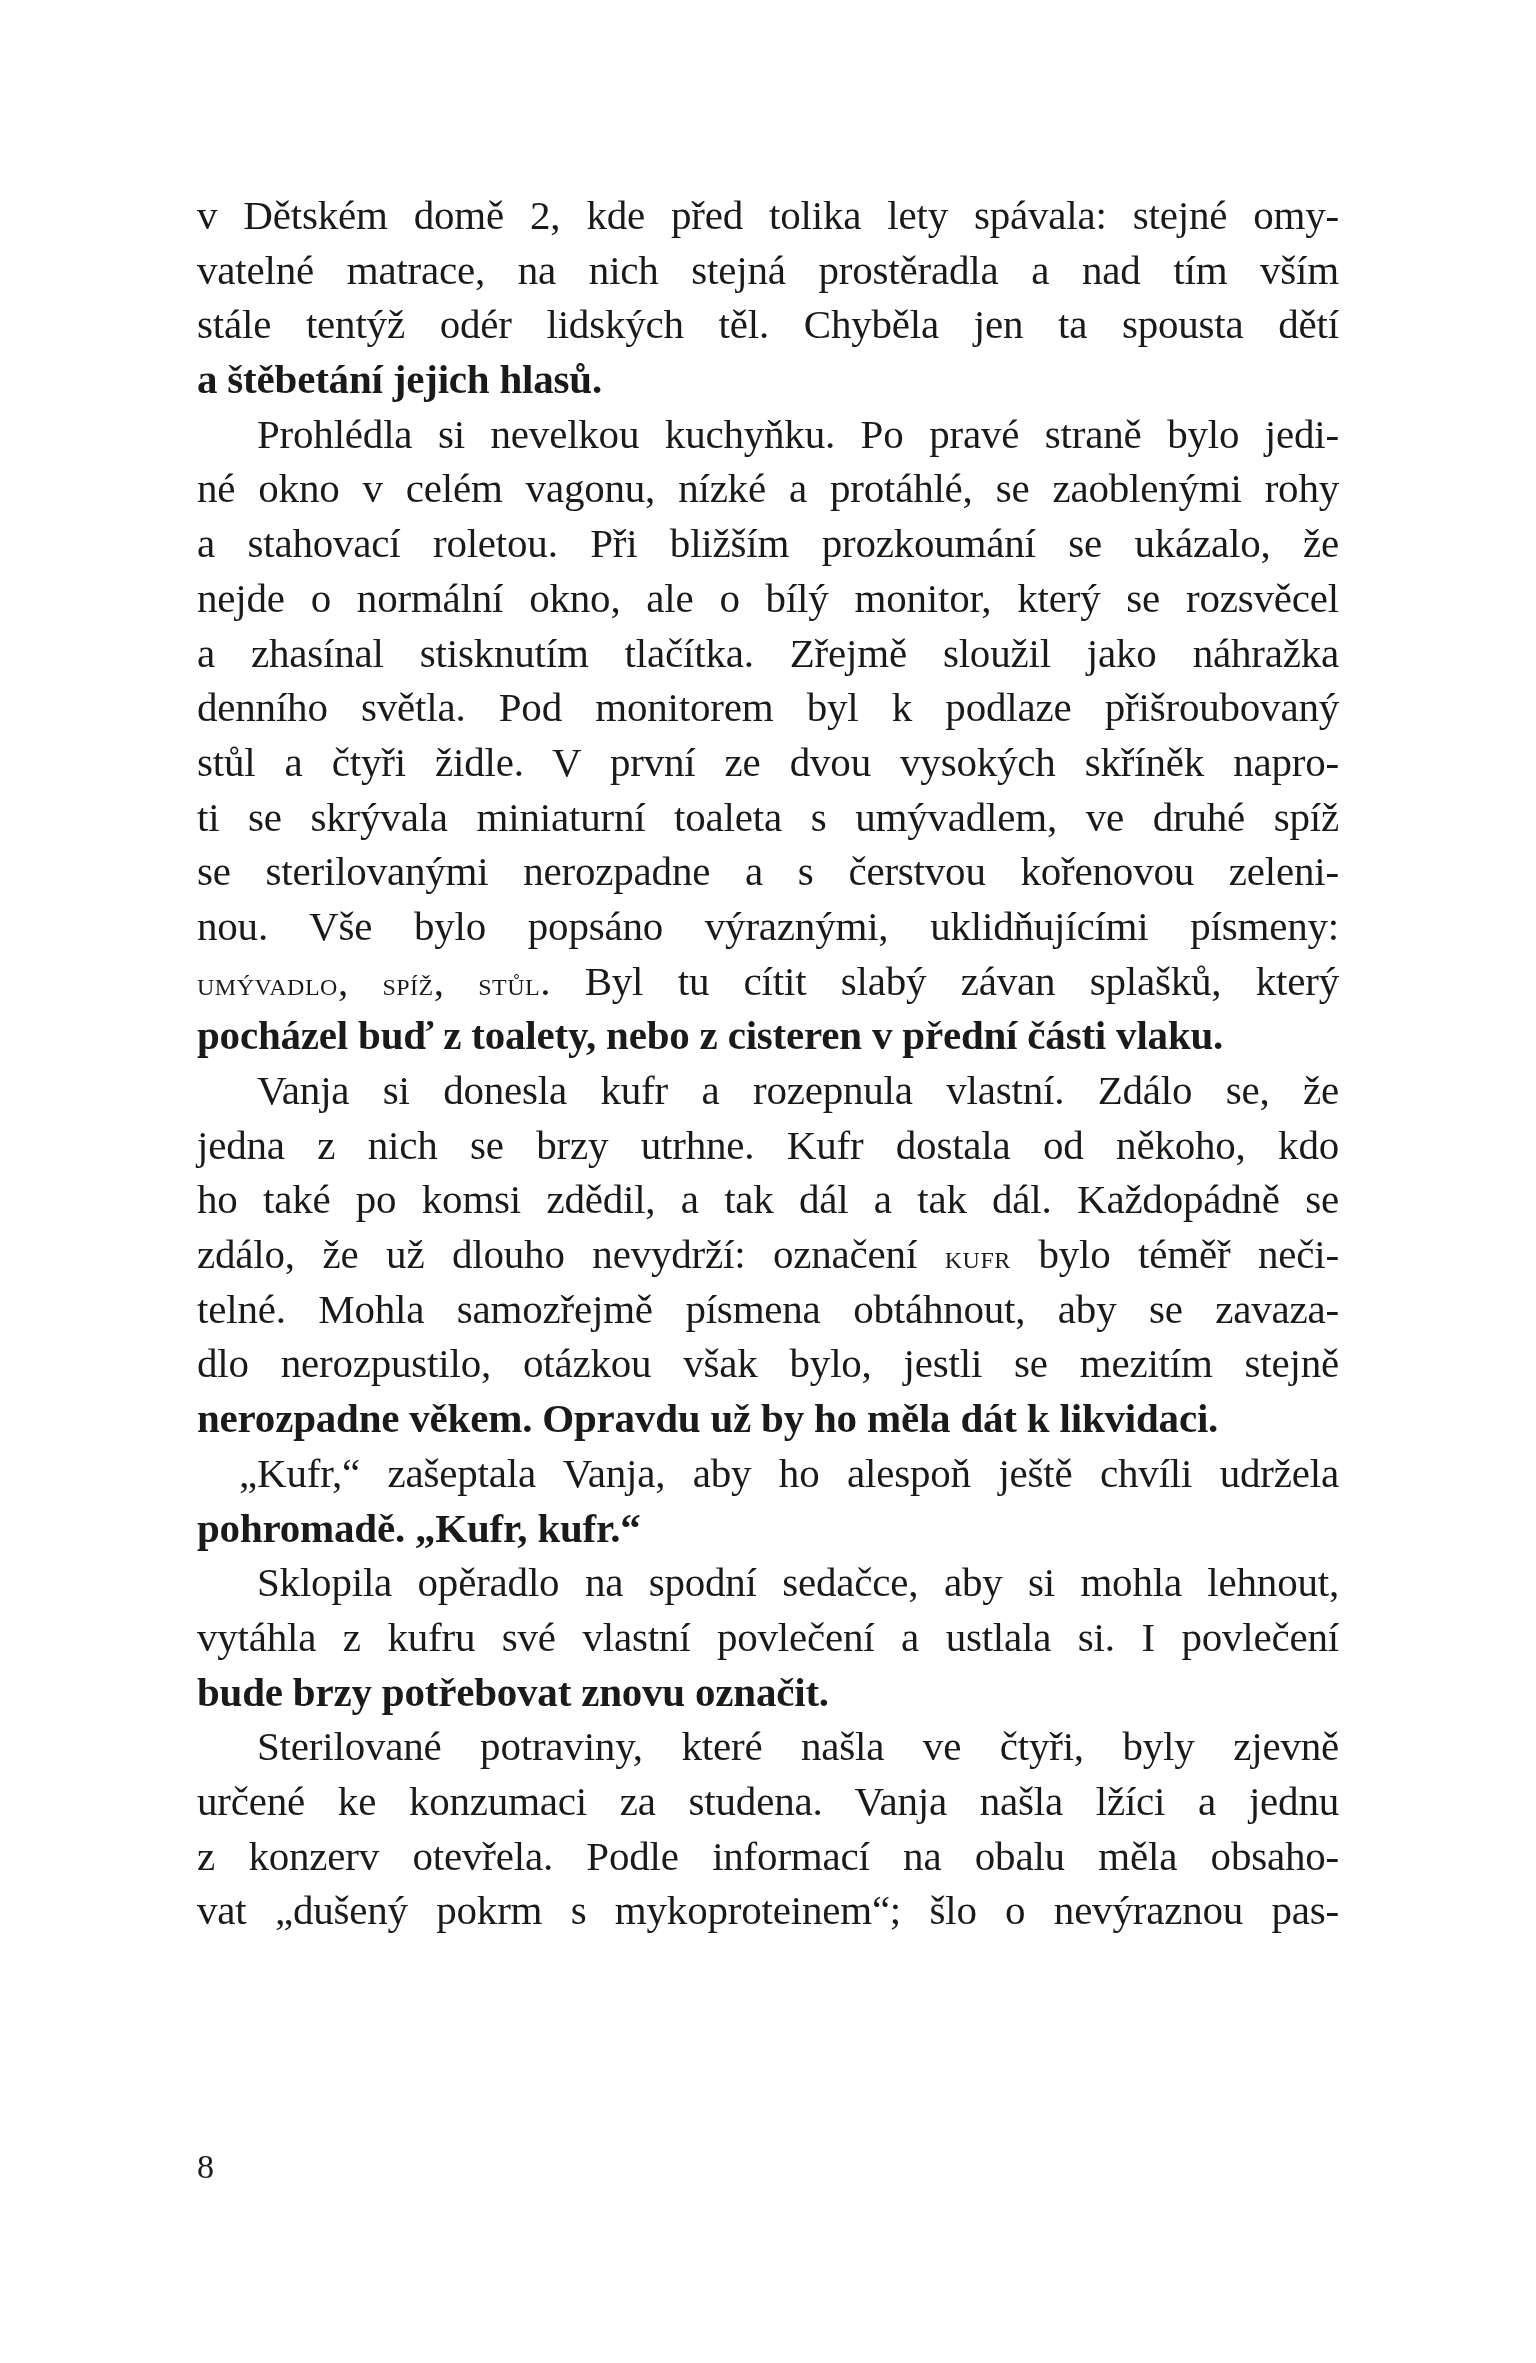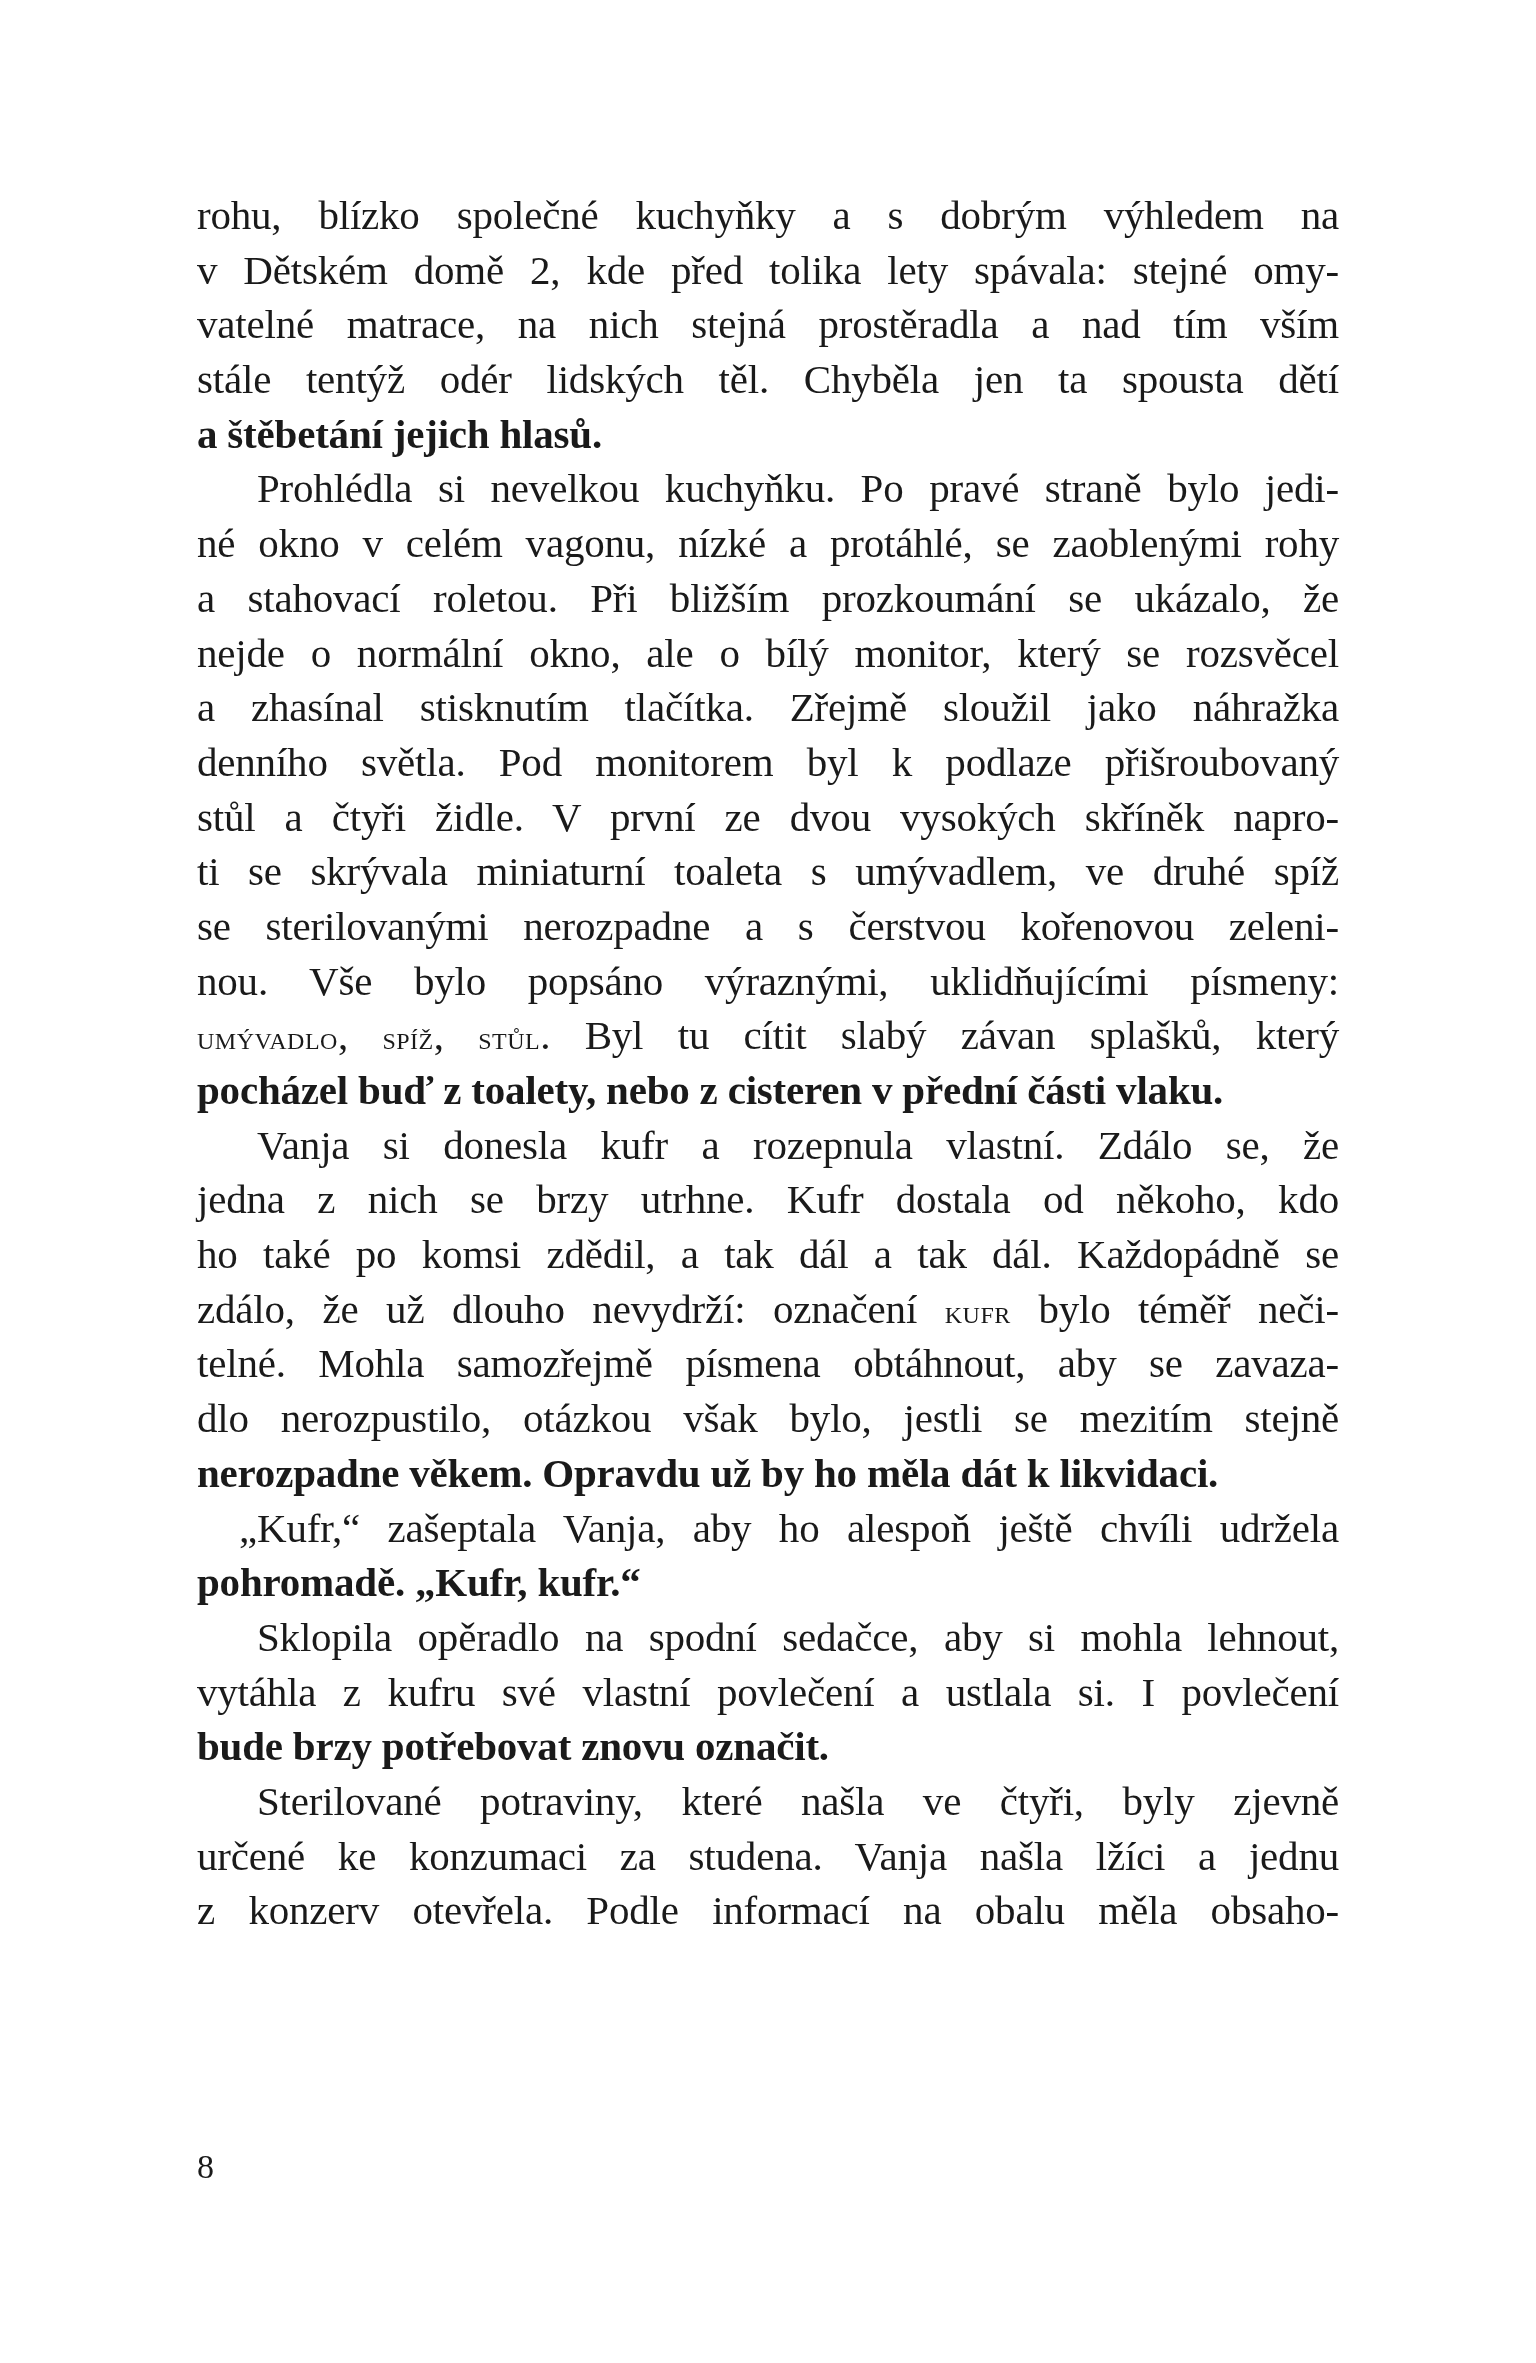--- a/index.html
+++ b/index.html
@@ -42,7 +42,6 @@
 <div class="page">
 
   <div>
-    <span class="line">rohu, blízko společné kuchyňky a s dobrým výhledem na</span>
     <span class="line">v Dětském domě 2, kde před tolika lety spávala: stejné omy-</span>
     <span class="line">vatelné matrace, na nich stejná prostěradla a nad tím vším</span>
     <span class="line">stále tentýž odér lidských těl. Chyběla jen ta spousta dětí</span>

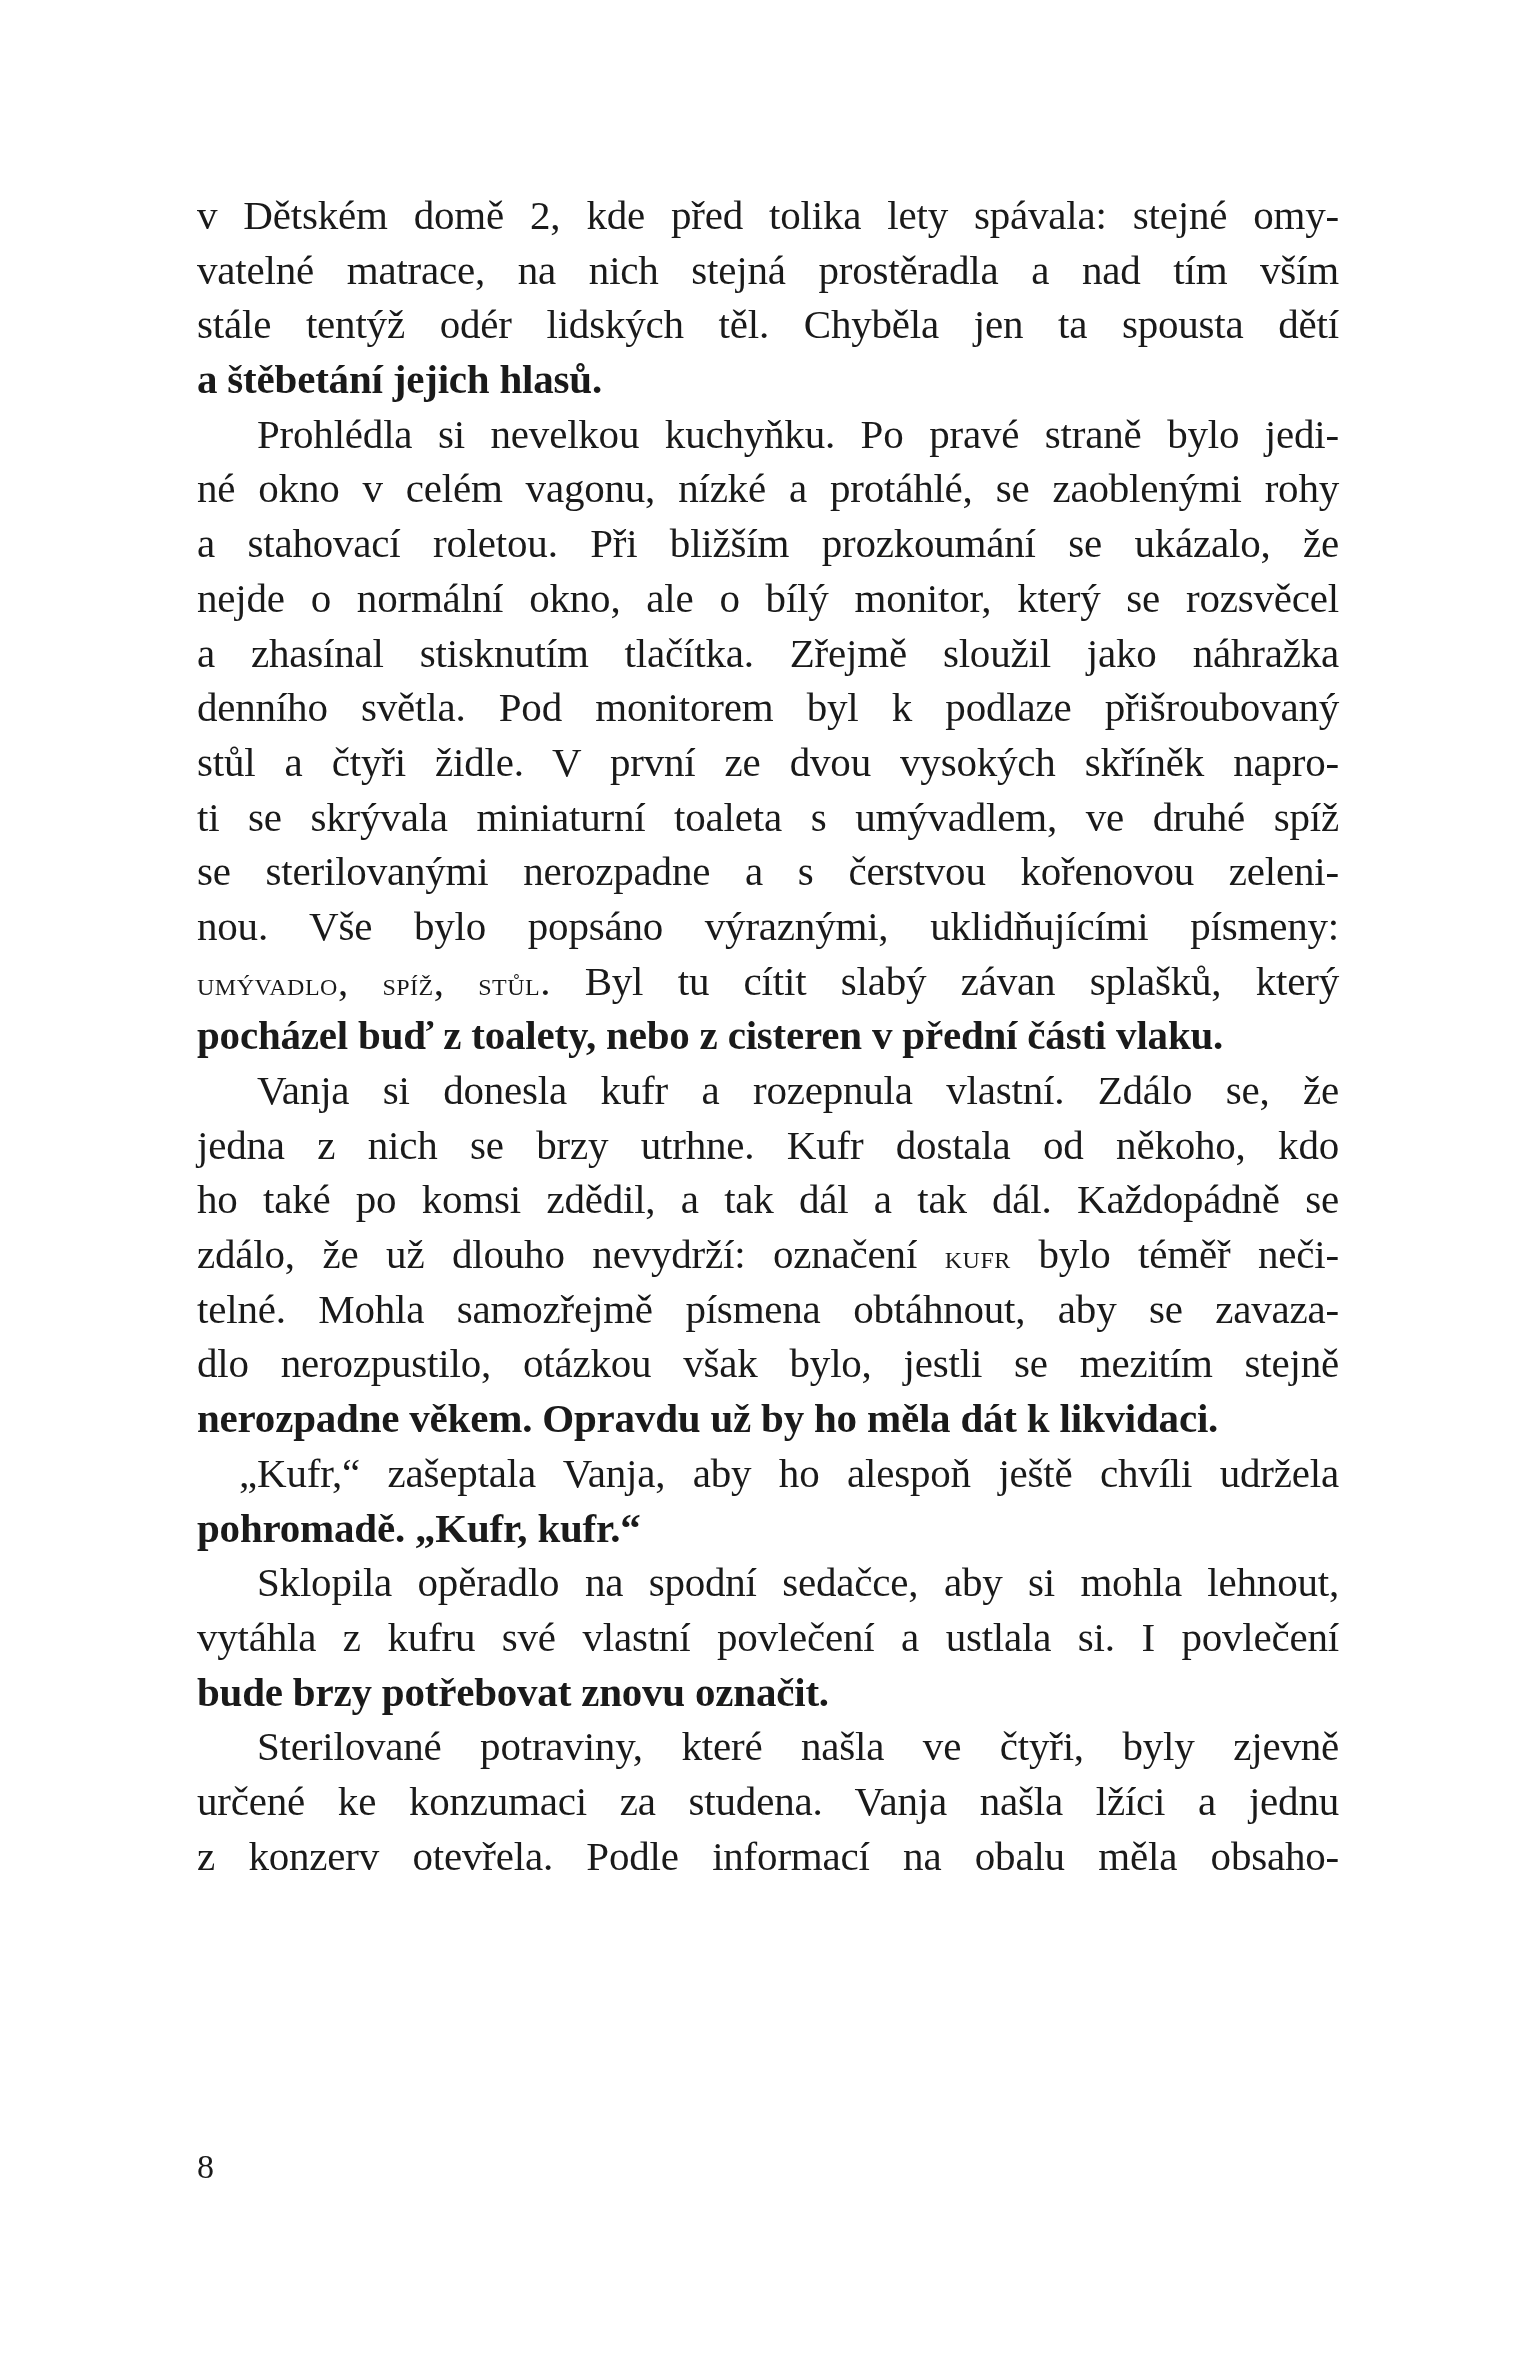--- a/index.html
+++ b/index.html
@@ -88,6 +88,7 @@
     <span class="line indent">Sterilované potraviny, které našla ve čtyři, byly zjevně</span>
     <span class="line">určené ke konzumaci za studena. Vanja našla lžíci a jednu</span>
     <span class="line">z konzerv otevřela. Podle informací na obalu měla obsaho-</span>
+    <span class="line">vat „dušený pokrm s mykoproteinem“; šlo o nevýraznou pas-</span>
   </div>
 </div>
 

